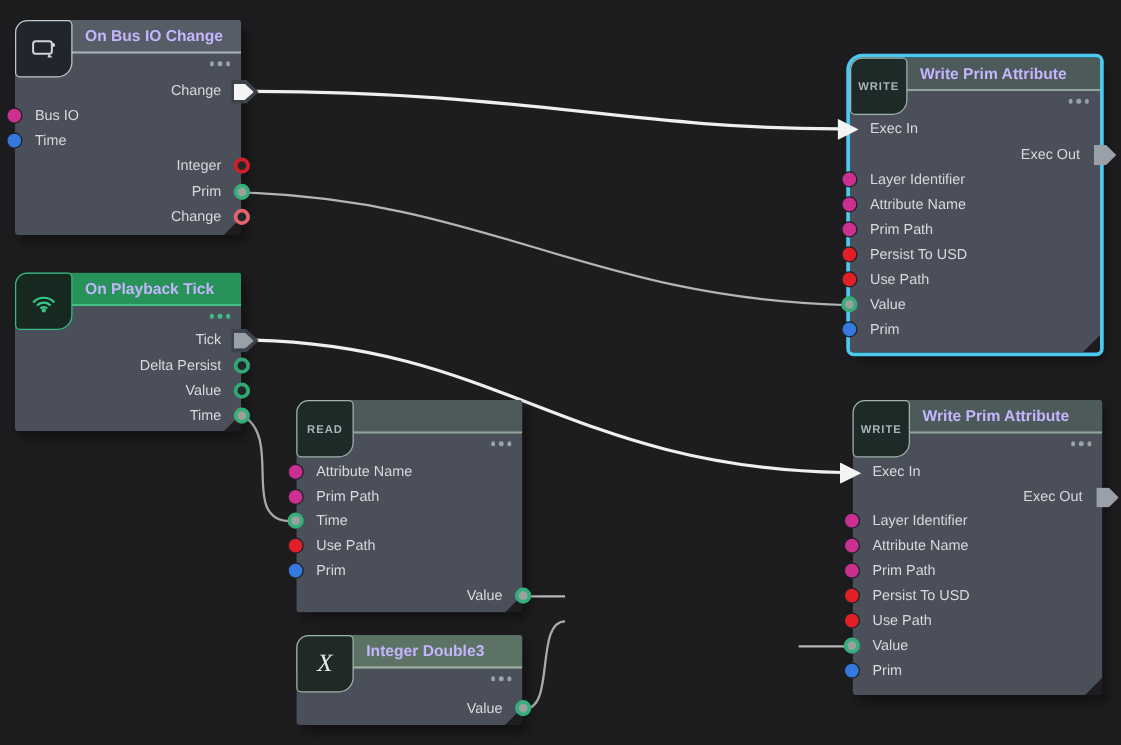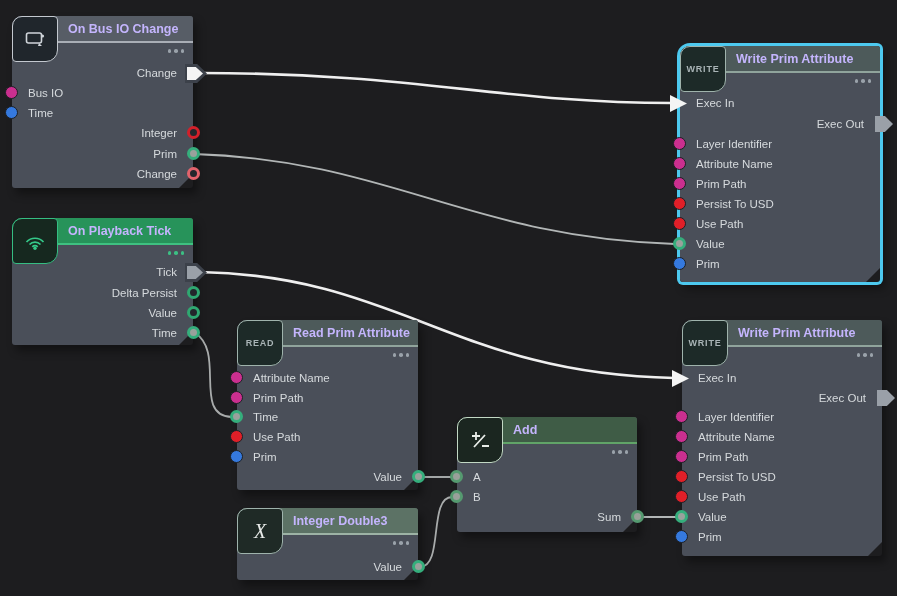--- a/index.html
+++ b/index.html
@@ -135,7 +135,6 @@
     <div class="nbody">
       <div class="head h-sage"></div>
     </div>
-    <div class="title">Read Prim Attribute</div>
     <div class="ibox ib-sage">
       <span class="badge">READ</span>
     </div>

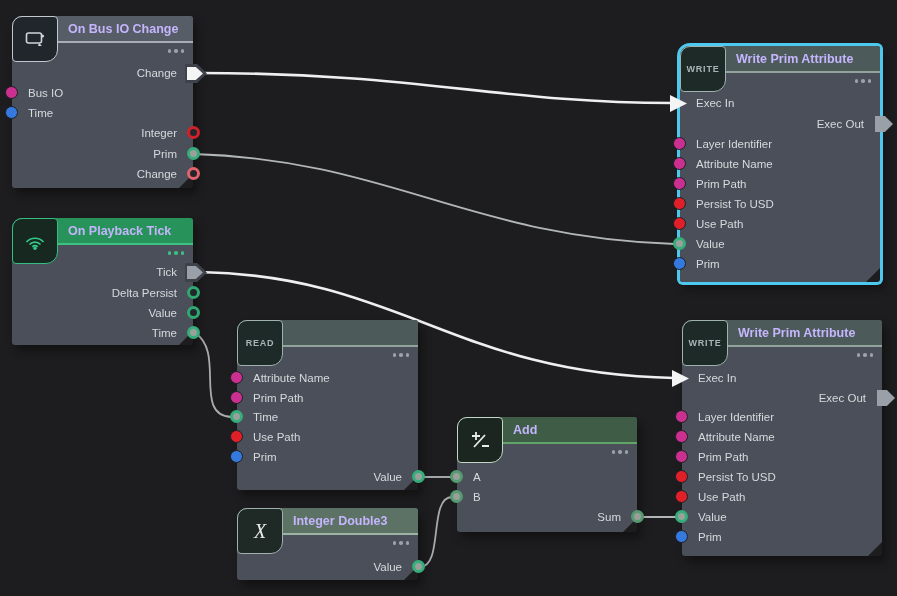--- a/index.html
+++ b/index.html
@@ -157,28 +157,6 @@
     <div class="pl out" style="top:150px">Value</div>
   </div>
 
-  <div class="node" style="left:457px;top:417px;width:180px;height:115px">
-    <div class="nbody">
-      <div class="head h-add"></div>
-    </div>
-    <div class="title">Add</div>
-    <div class="ibox ib-add">
-      <svg width="24" height="22" viewBox="0 0 24 22">
-          <path d="M4,7 h8 M8,3 v8 M6,18 L17,6 M14,17 h7" stroke="#e8ece8" stroke-width="1.8" fill="none"></path>
-        </svg>
-    </div>
-    <div class="dots">
-        <i></i>
-        <i></i>
-        <i></i>
-      </div>
-    <div class="pin in conn-muted" style="top:53px"></div>
-    <div class="pl in" style="top:53px">A</div>
-    <div class="pin in conn-muted" style="top:73px"></div>
-    <div class="pl in" style="top:73px">B</div>
-    <div class="pin out conn-muted" style="top:93px"></div>
-    <div class="pl out" style="top:93px">Sum</div>
-  </div>
 
   <div class="node" style="left:237px;top:508px;width:181px;height:72px">
     <div class="nbody">

